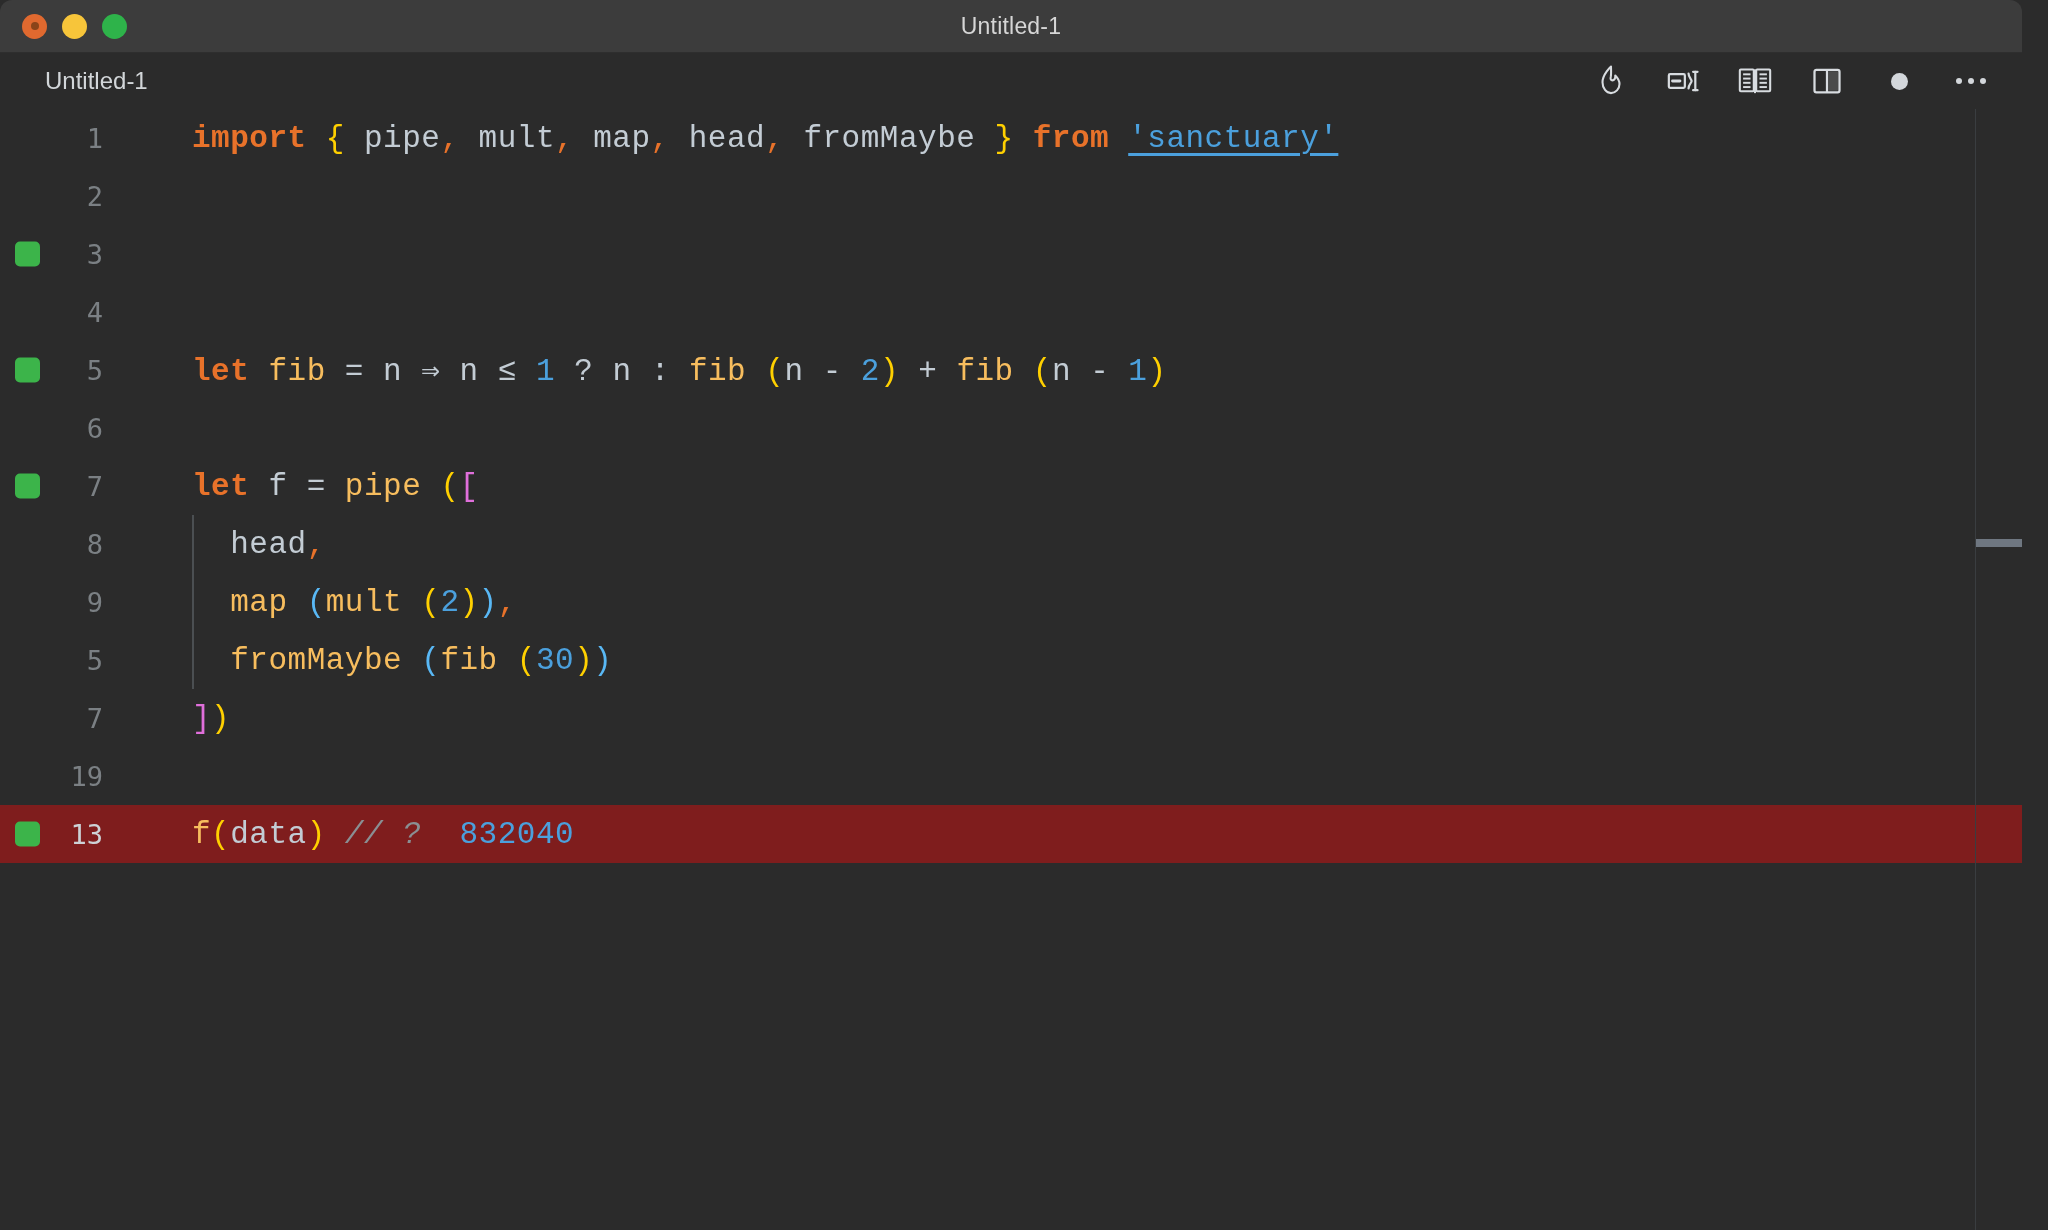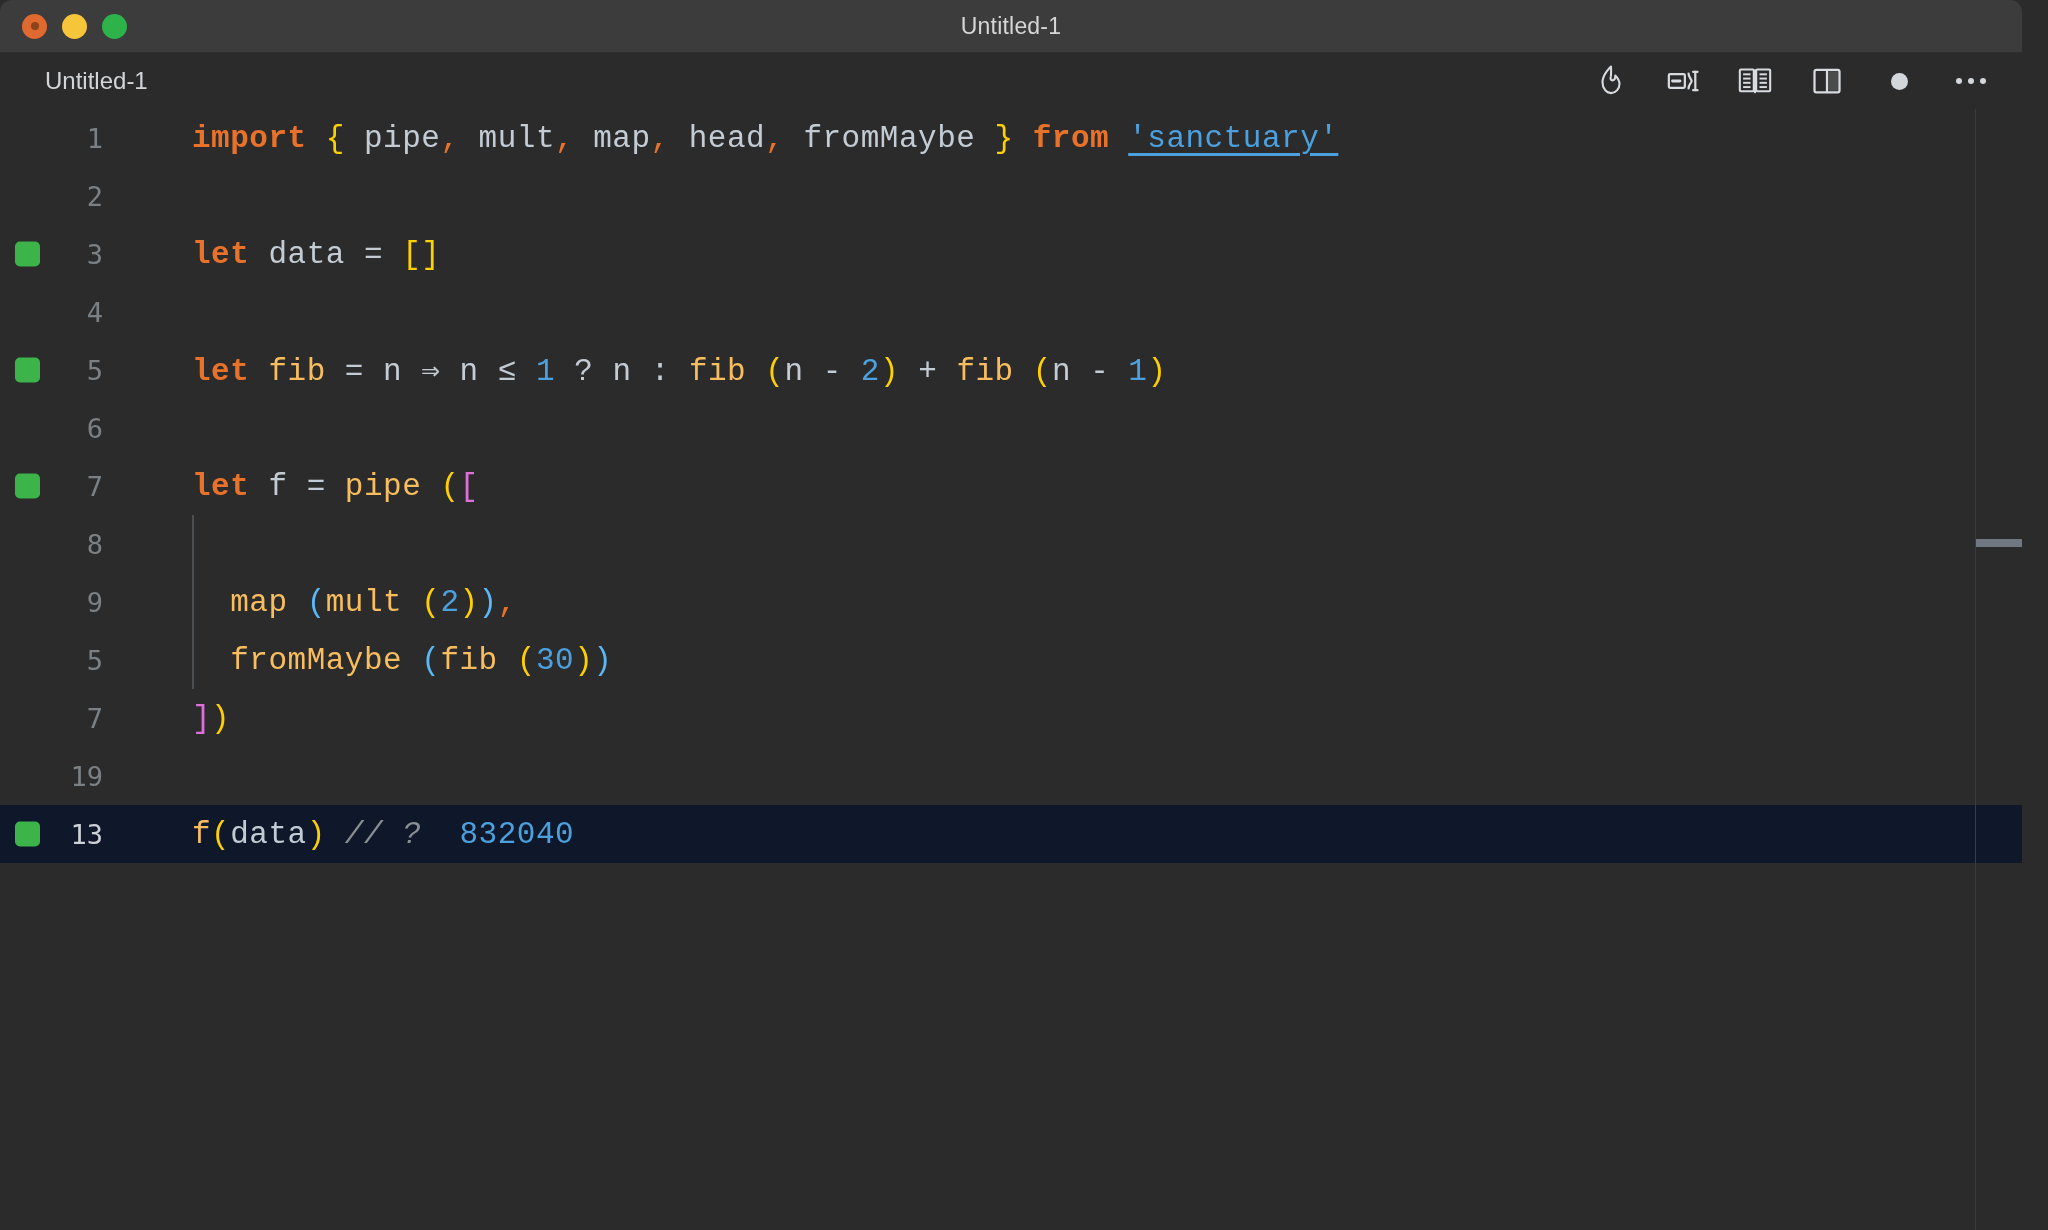--- a/index.html
+++ b/index.html
@@ -280,7 +280,6 @@
         <div class="row">
           <div class="gutter-marker"></div>
           <div class="lineno">3</div>
-          <div class="codeline"><span class="kw">let</span><span class="op"> </span><span class="var">data</span><span class="op"> </span><span class="op">=</span><span class="op"> </span><span class="br1">[]</span></div>
         </div>
         <div class="row">
           <div class="lineno">4</div>

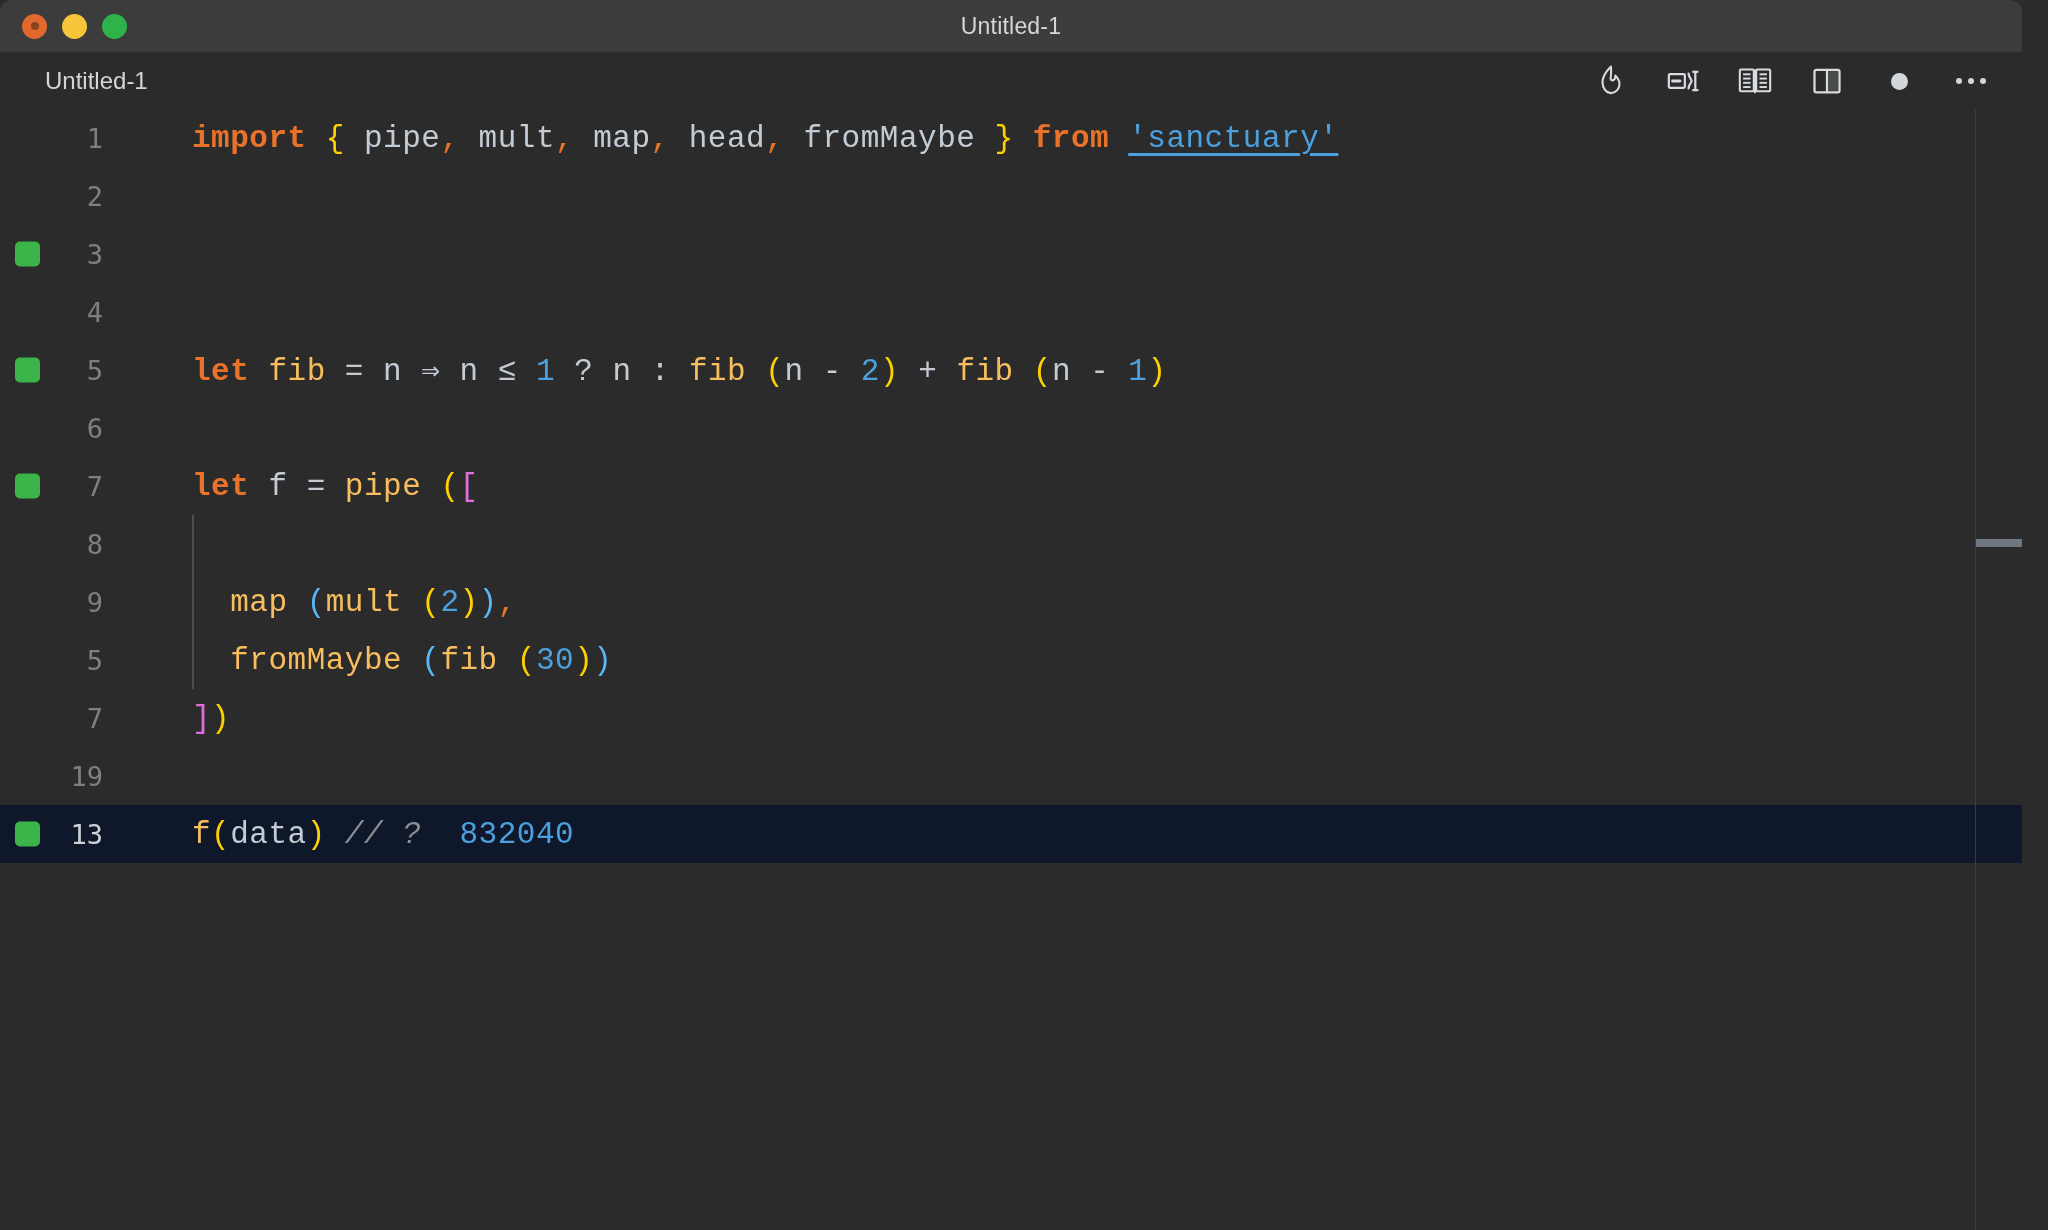--- a/index.html
+++ b/index.html
@@ -301,6 +301,7 @@
         </div>
         <div class="row">
           <div class="lineno">8</div>
+          <div class="codeline"><span class="op">  </span><span class="var">head</span><span class="punc">,</span></div>
         </div>
         <div class="row">
           <div class="lineno">9</div>

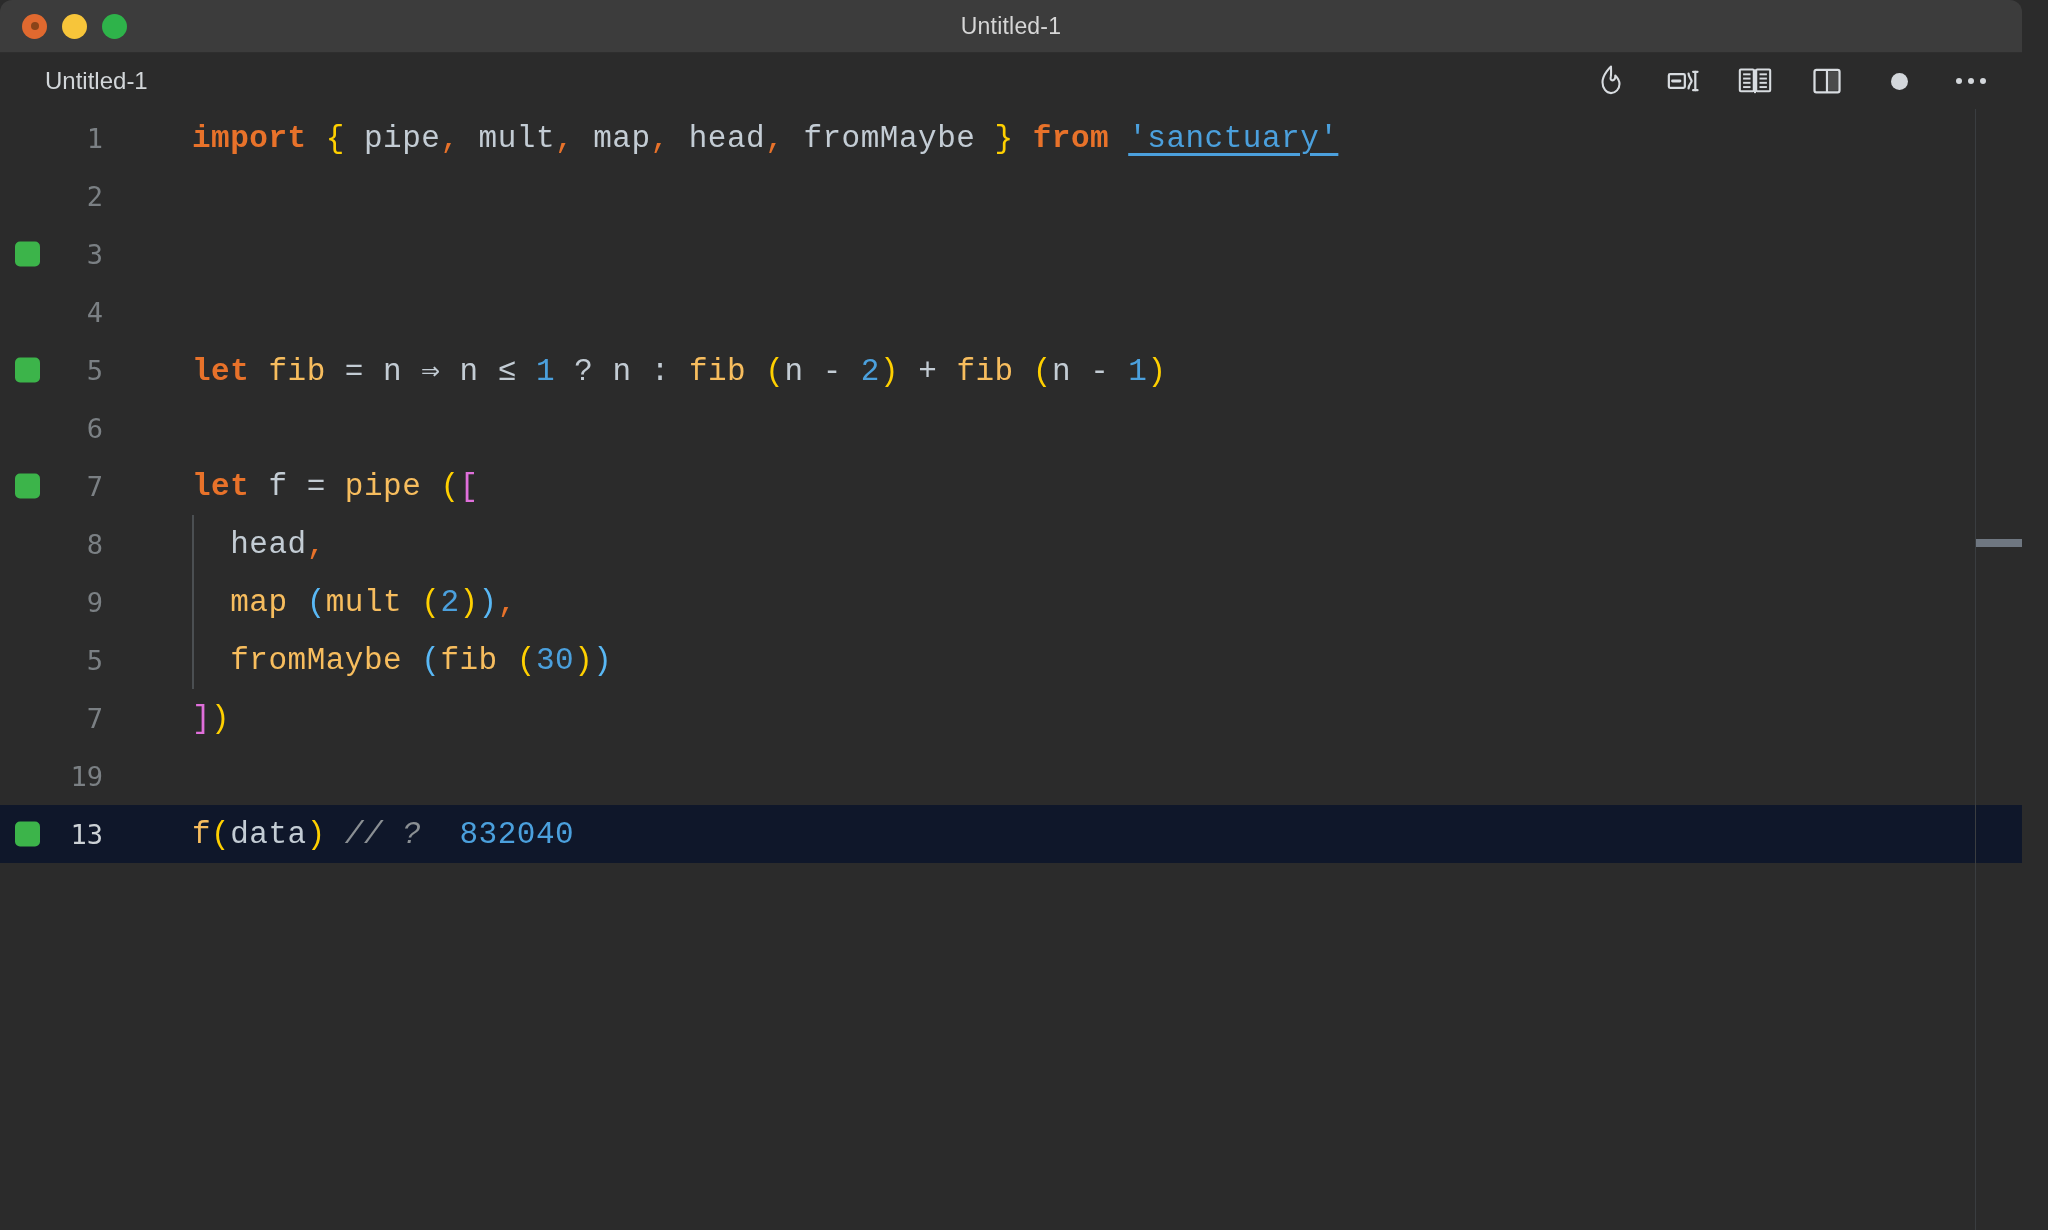--- a/index.html
+++ b/index.html
@@ -121,7 +121,7 @@
     height: 58px;
     position: relative;
   }
-  .row.active { background: #0f172a; }
+  .row.active { background: #7f1d1d; }
 
   .gutter-marker {
     position: absolute;

